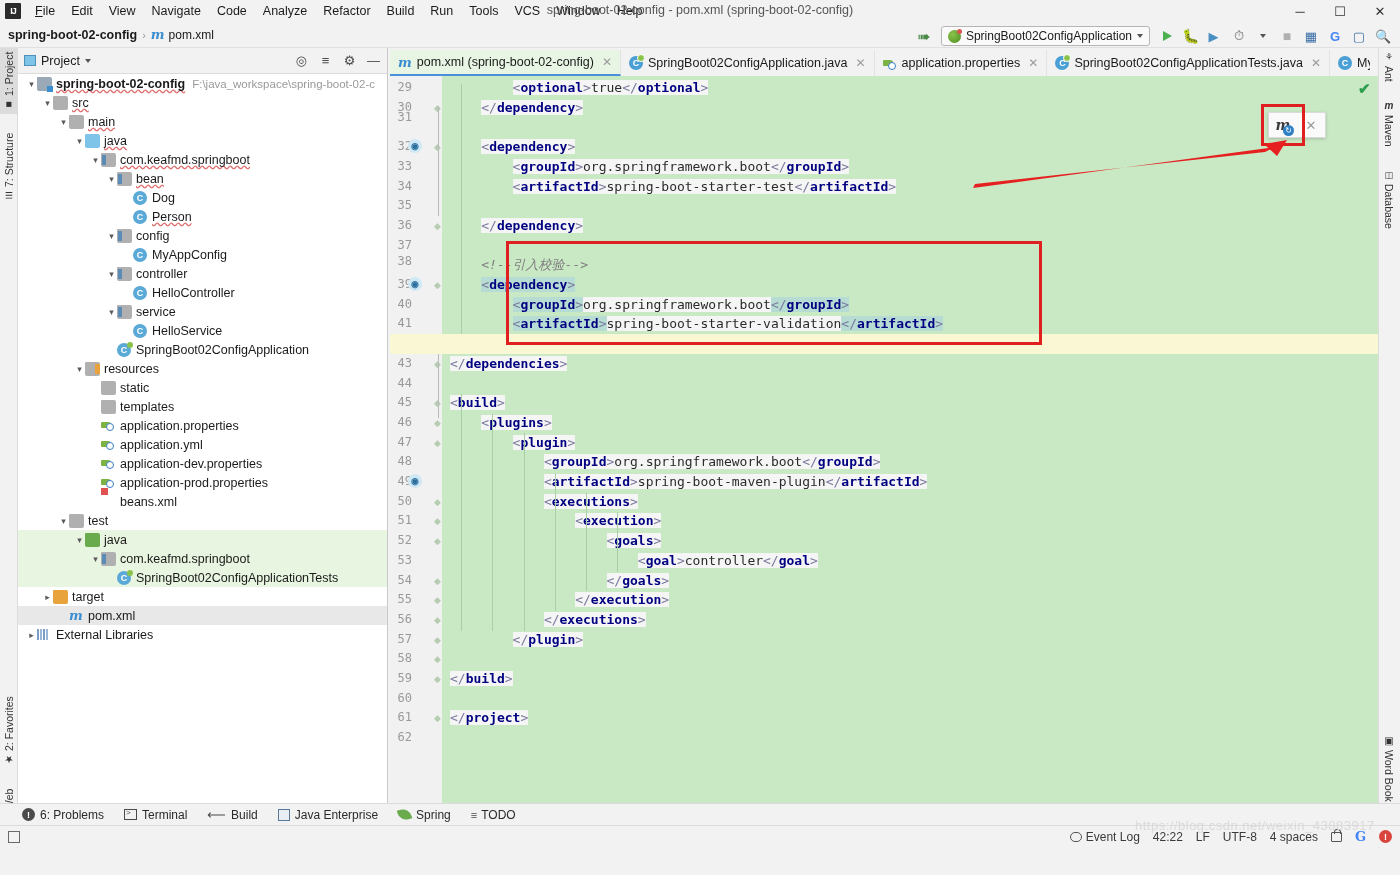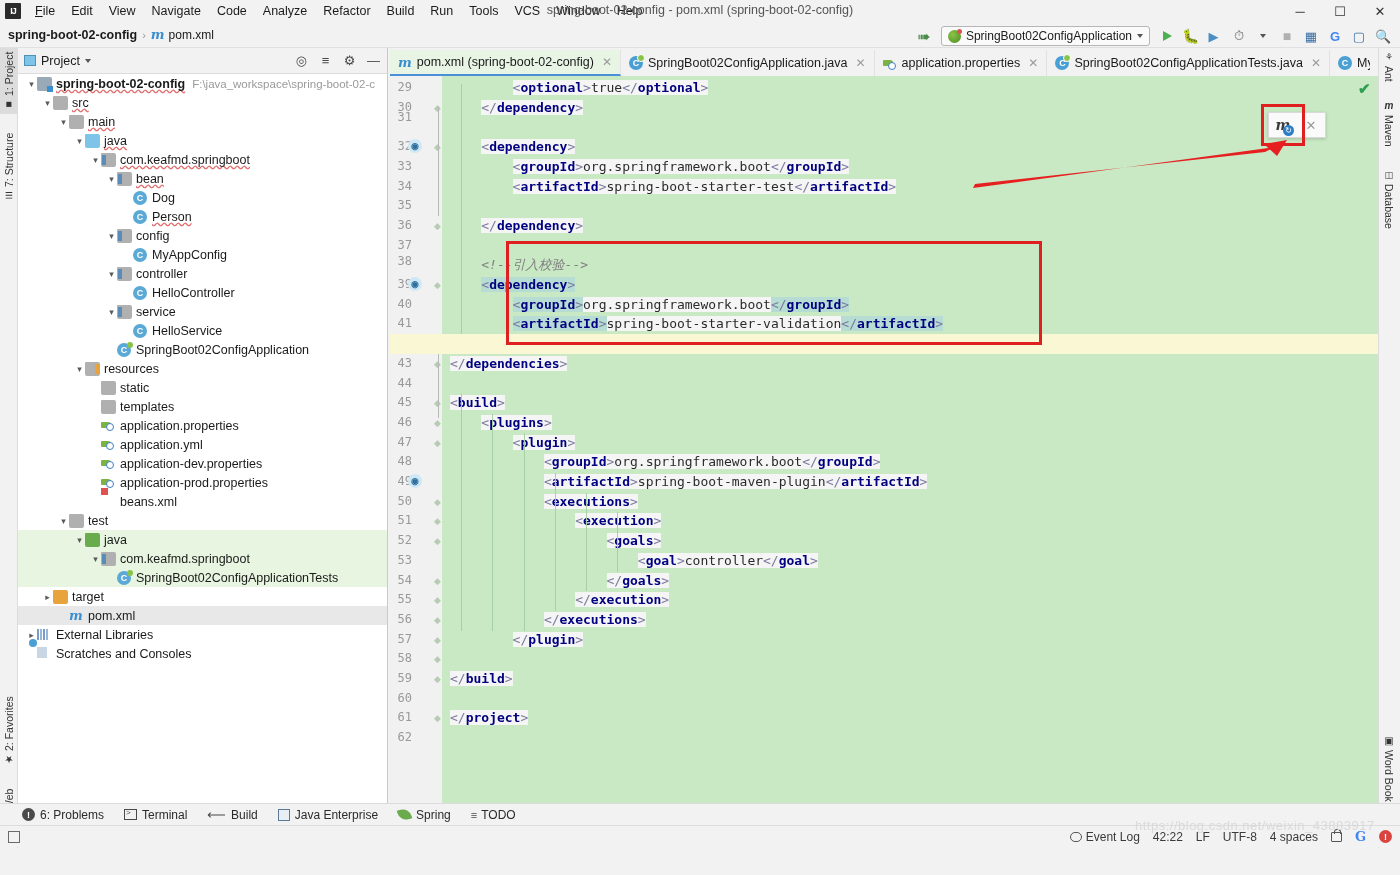--- a/index.html
+++ b/index.html
@@ -702,12 +702,6 @@
           <span class="arrow">▸</span>
           <span class="tico"><span class="libico"></span></span>
           <span class="" style="">External Libraries</span>
-        </div>
-        <div class="trow">
-          <span style="width:8px;flex:0 0 8px;"></span>
-          <span class="arrow"></span>
-          <span class="tico"><span class="scrico"></span></span>
-          <span class="" style="">Scratches and Consoles</span>
         </div>
       </div>
     <div class="pp-hscroll">

